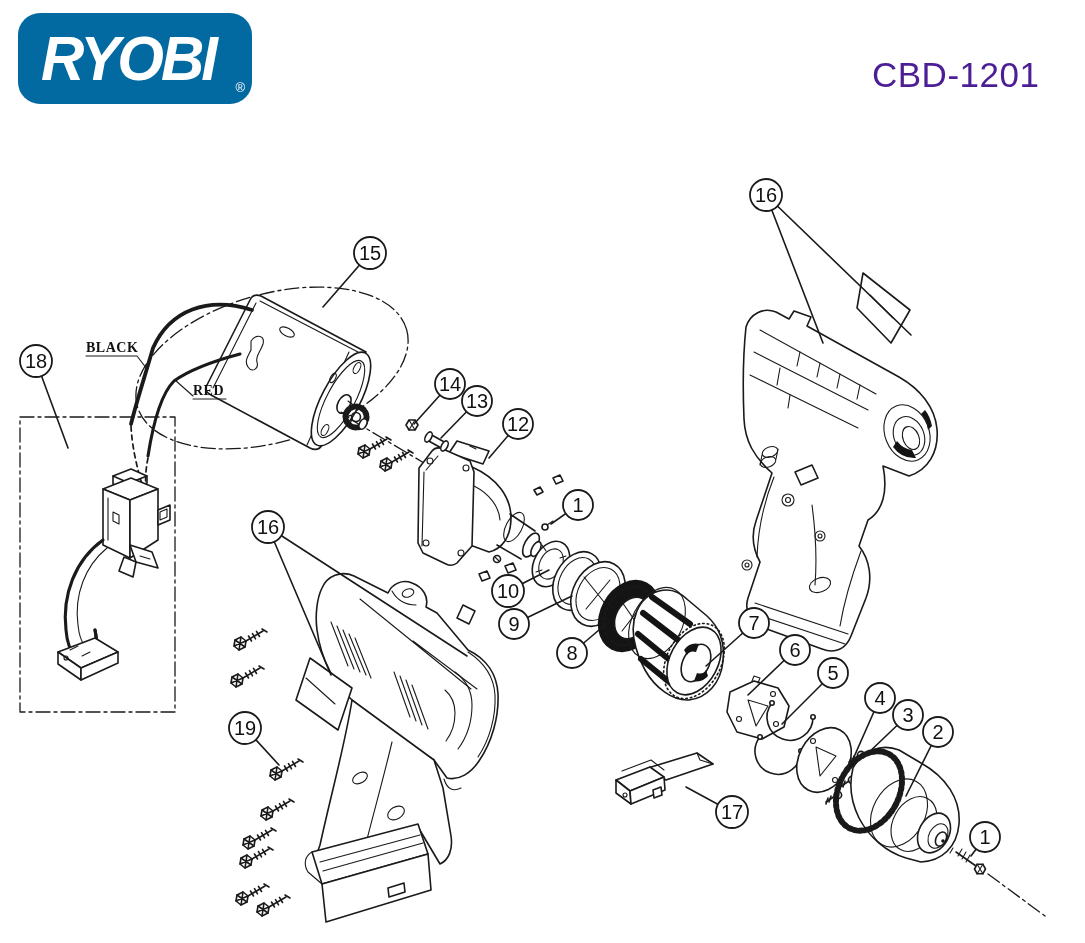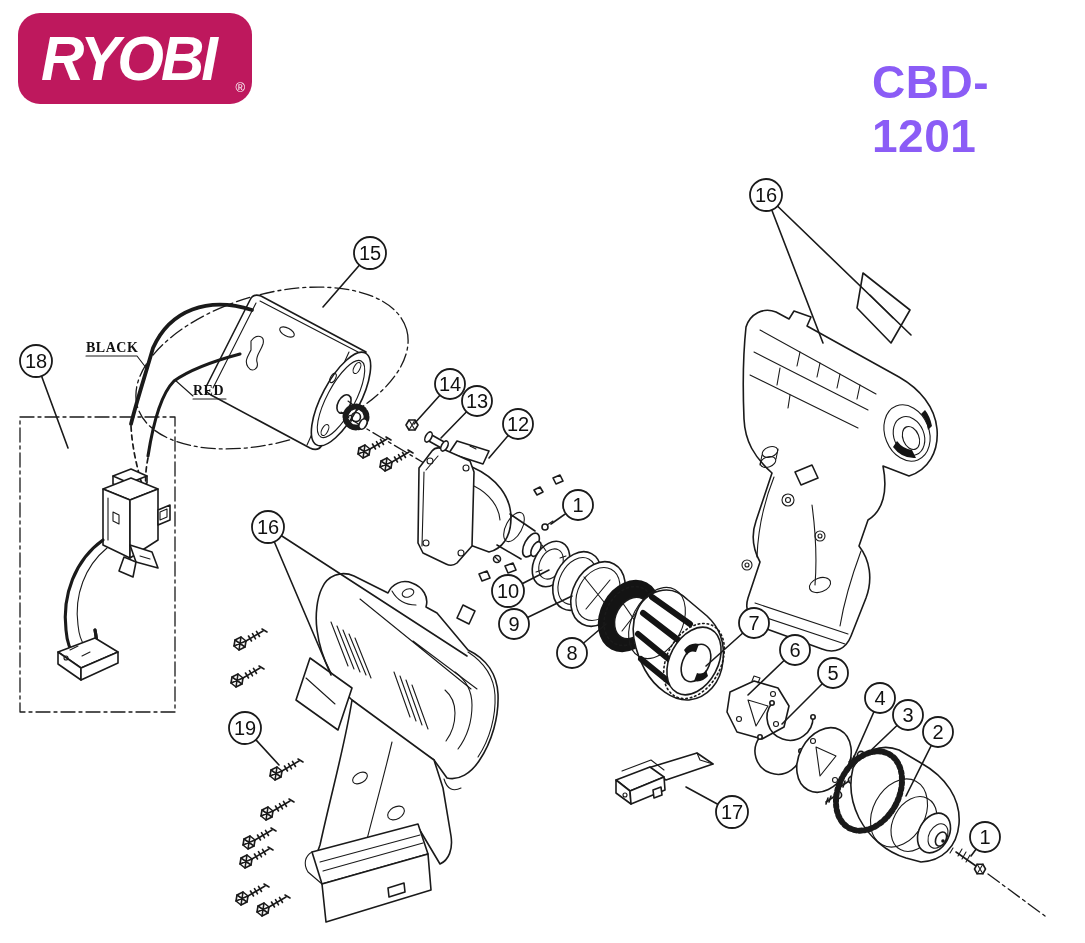--- a/index.html
+++ b/index.html
@@ -5,7 +5,7 @@
   html,body{margin:0;padding:0;background:#fff;}
   .page{position:relative;width:1085px;height:943px;background:#fff;overflow:hidden;
         font-family:"Liberation Sans",sans-serif;}
-  .logo{position:absolute;left:18px;top:13px;width:234px;height:91px;background:#be185d;
+  .logo{position:absolute;left:18px;top:13px;width:234px;height:91px;background:#0369a1;
         border-radius:22px;display:flex;align-items:center;justify-content:center;}
   .logo-text{color:#fff;font-style:italic;font-weight:bold;font-size:60px;
              letter-spacing:-3px;padding-right:14px;transform:scaleY(1.04);

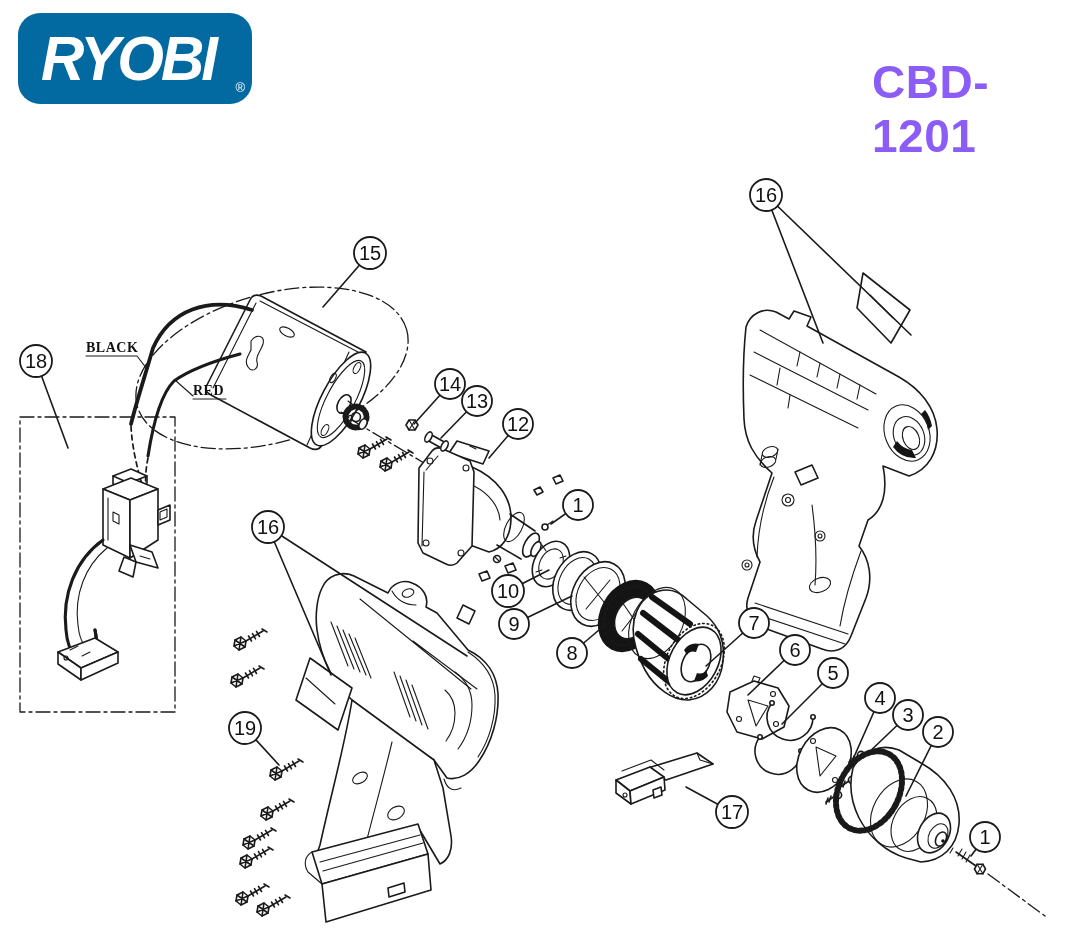--- a/index.html
+++ b/index.html
@@ -11,8 +11,8 @@
              letter-spacing:-3px;padding-right:14px;transform:scaleY(1.04);
              font-family:"Liberation Sans",sans-serif;}
   .logo-reg{position:absolute;right:7px;bottom:9px;color:#fff;font-size:13px;font-style:normal;}
-  .model{position:absolute;left:872px;top:55px;font-weight:bold;font-size:46px;
-         letter-spacing:0.5px;color:#8b5cf6;}
+  .model{position:absolute;left:872px;top:55px;font-weight:normal;font-size:35px;
+         letter-spacing:0.5px;color:#4c1d95;}
   svg{position:absolute;left:0;top:0;}
   svg *{stroke:#1a1a1a;fill:none;stroke-width:1.6;stroke-linejoin:round;stroke-linecap:round;}
   .fw{fill:#fff;}

